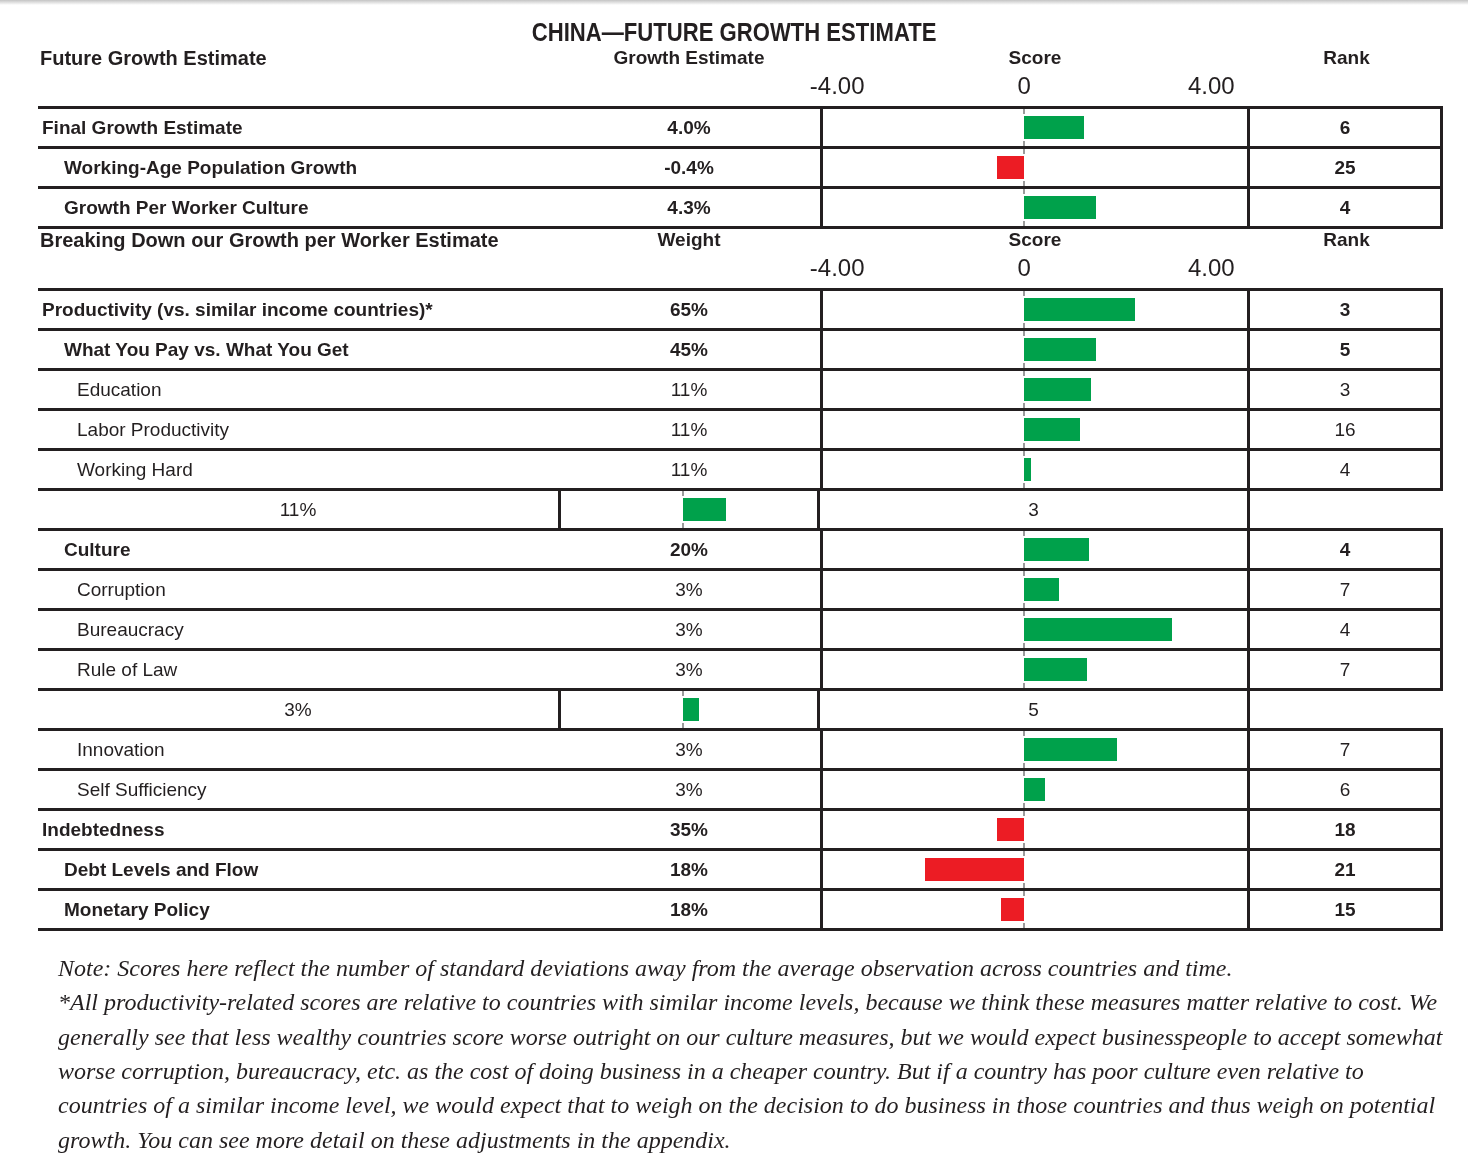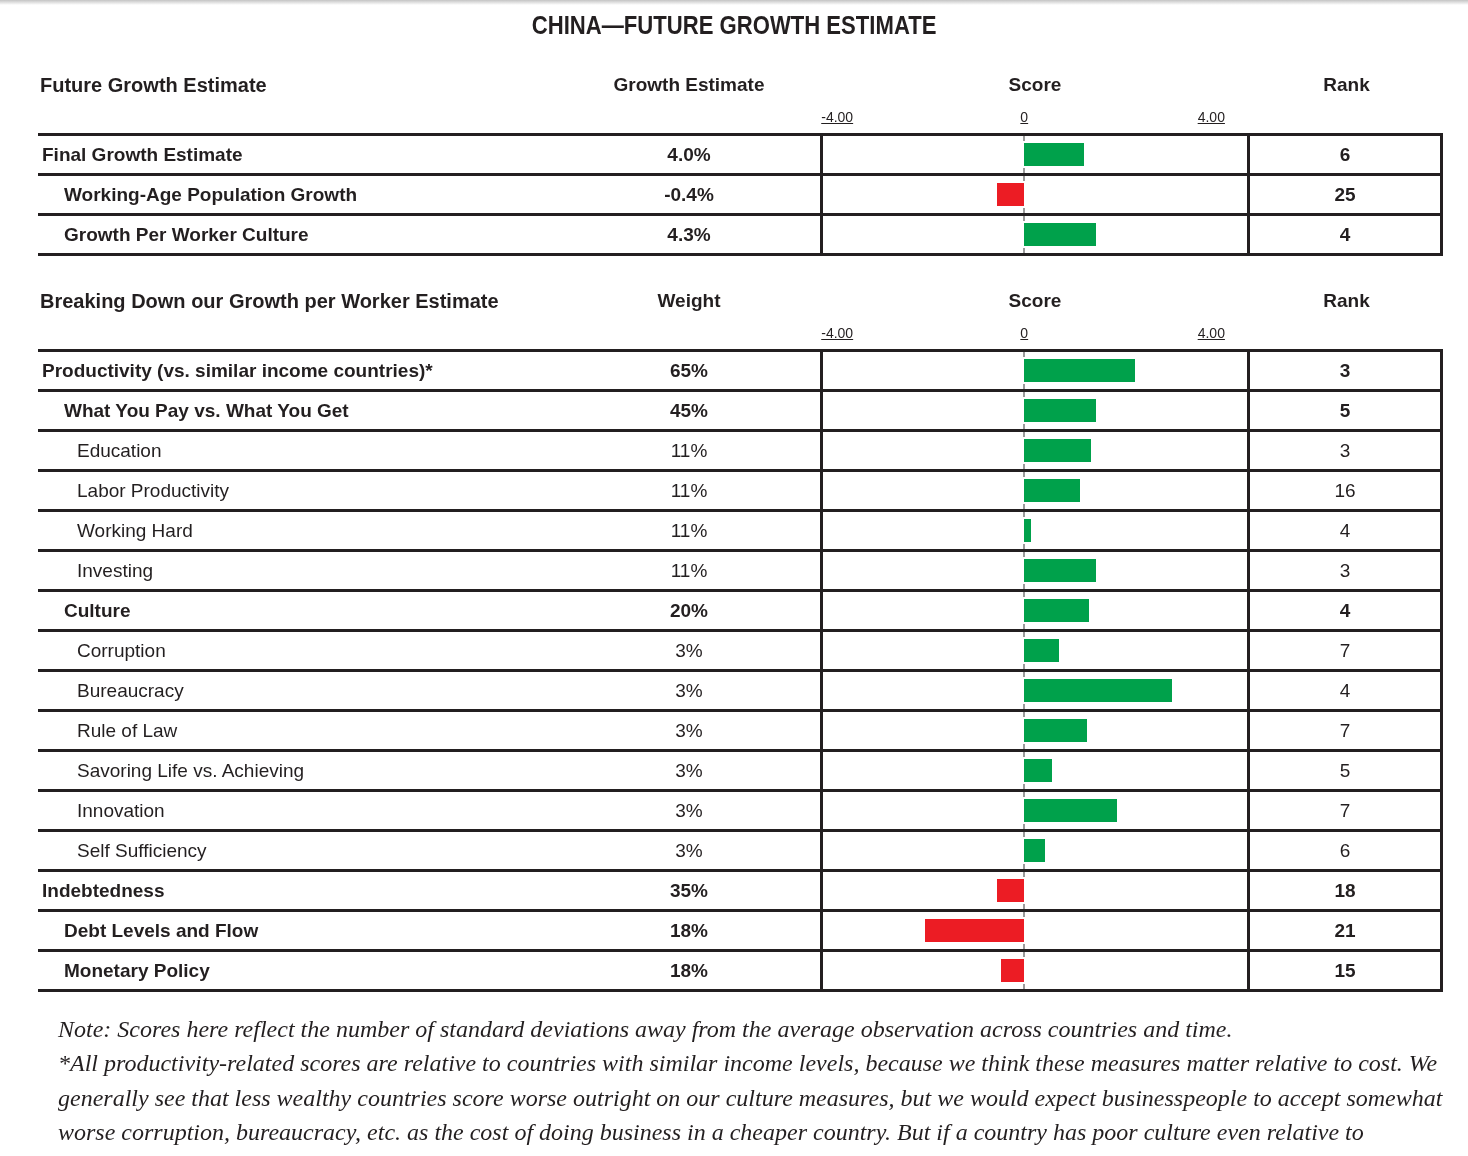--- a/index.html
+++ b/index.html
@@ -15,7 +15,7 @@
 
   .title {
     text-align:center;
-    margin-top:5px;
+    margin-top:12px;
     font-size:26px;
     font-weight:bold;
     letter-spacing:0px;

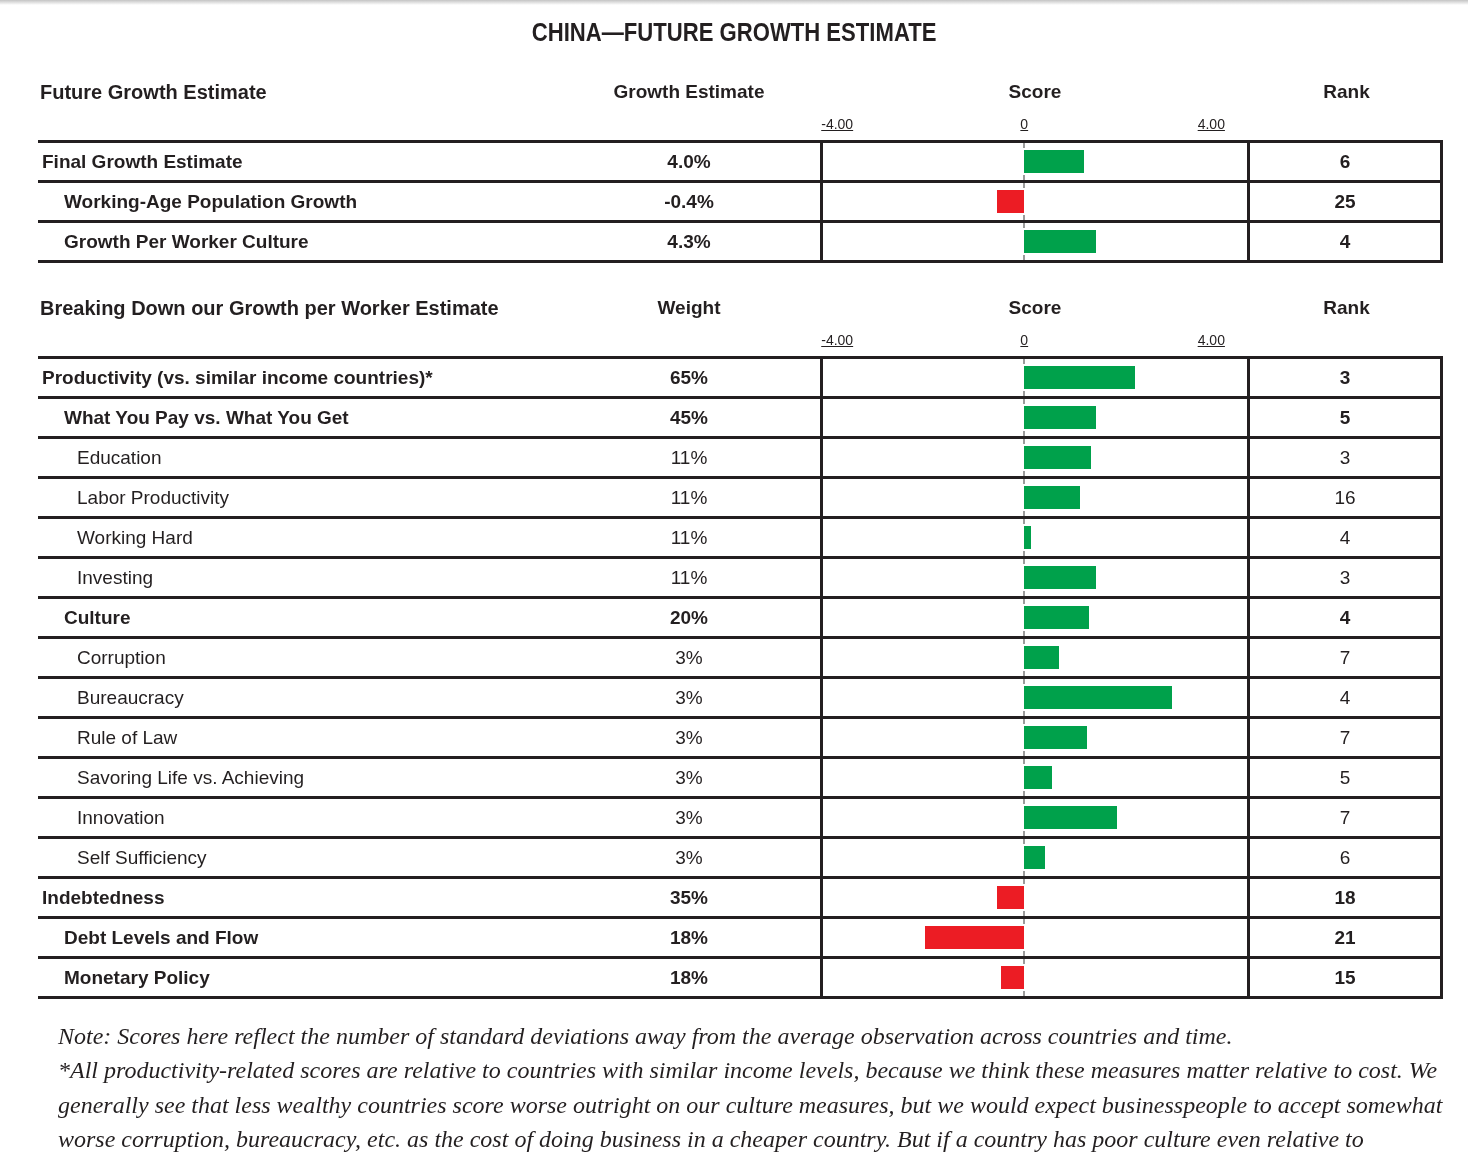--- a/index.html
+++ b/index.html
@@ -28,7 +28,7 @@
   
   .hdr-grid, .row { display:grid; grid-template-columns:520px 262px 430px 193px; }
 
-  .section-header { margin-top:34px; }
+  .section-header { }
   .hdr-label { font-size:20px; font-weight:bold; padding-left:2px; }
   .hdr-center { font-size:19px; font-weight:bold; text-align:center; }
   .axis-row { height:24px; position:relative; }

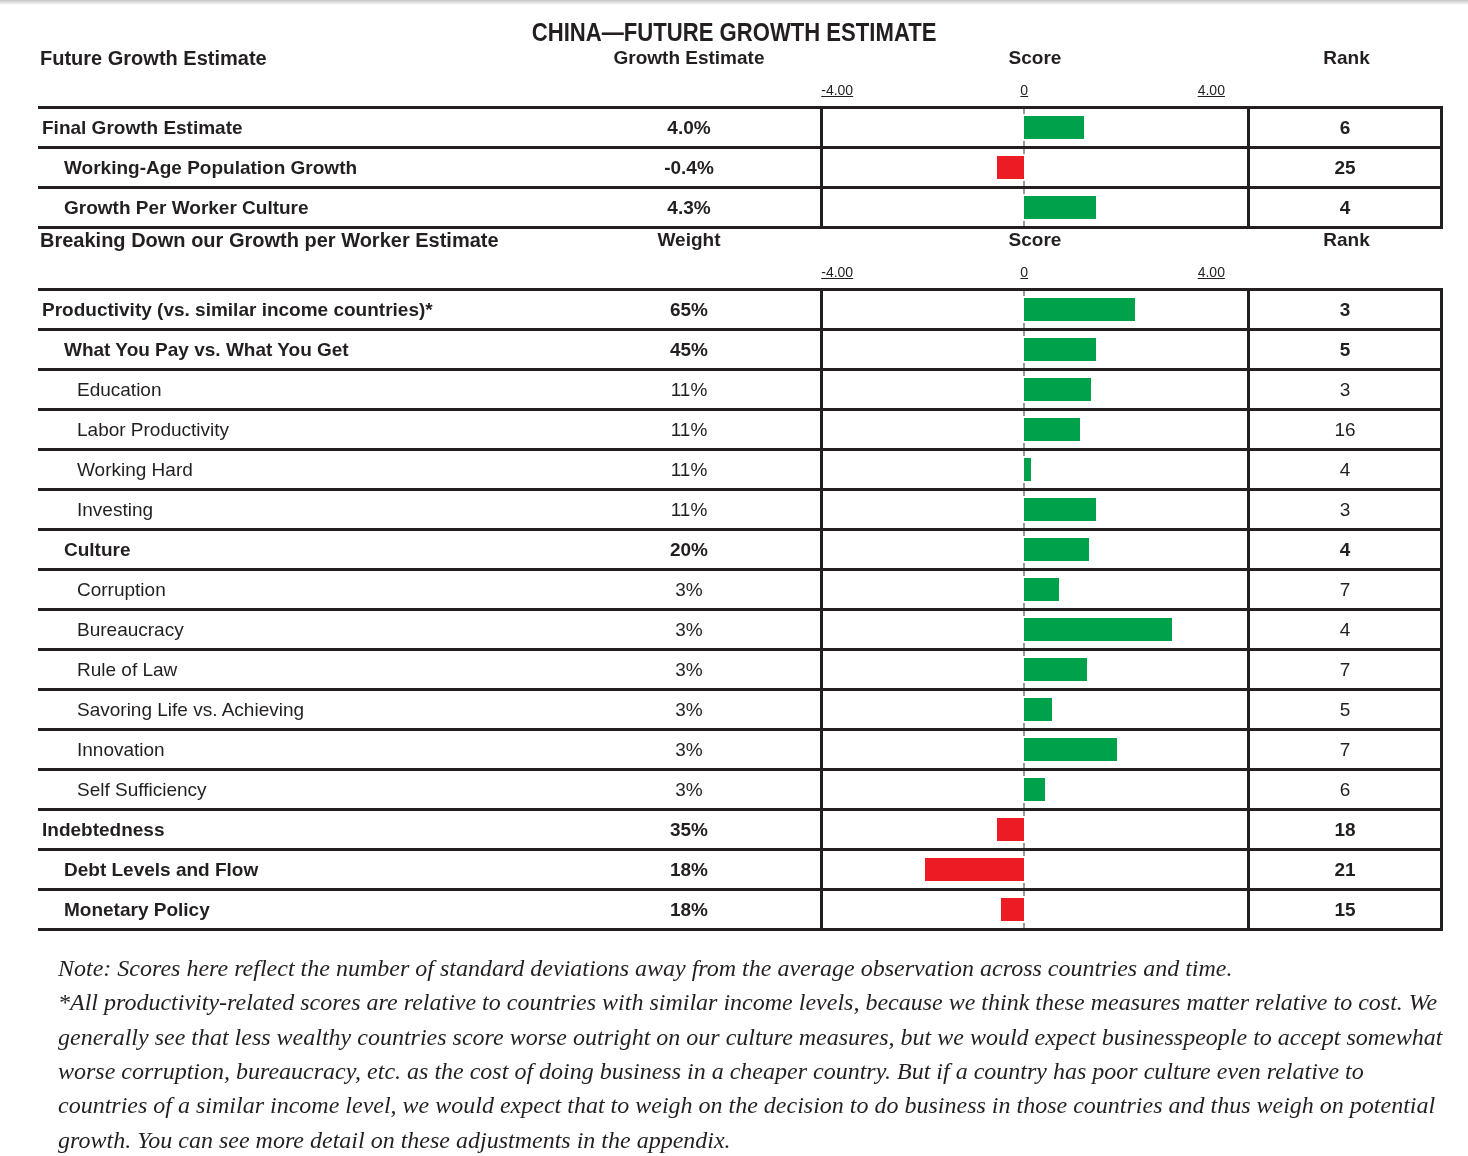--- a/index.html
+++ b/index.html
@@ -33,7 +33,7 @@
   .hdr-center { font-size:19px; font-weight:bold; text-align:center; }
   .axis-row { height:24px; position:relative; }
   .axis-cell { position:relative; grid-column:3; }
-  .axis-tick { position:absolute; top:12px; font-size:14px; transform:translateX(-50%); white-space:nowrap;text-decoration:underline; }
+  .axis-tick { position:absolute; top:2px; font-size:24px; transform:translateX(-50%); white-space:nowrap; }
   .t-min  { left:4%; }
   .t-zero { left:47.5%; }
   .t-max  { left:91%; }

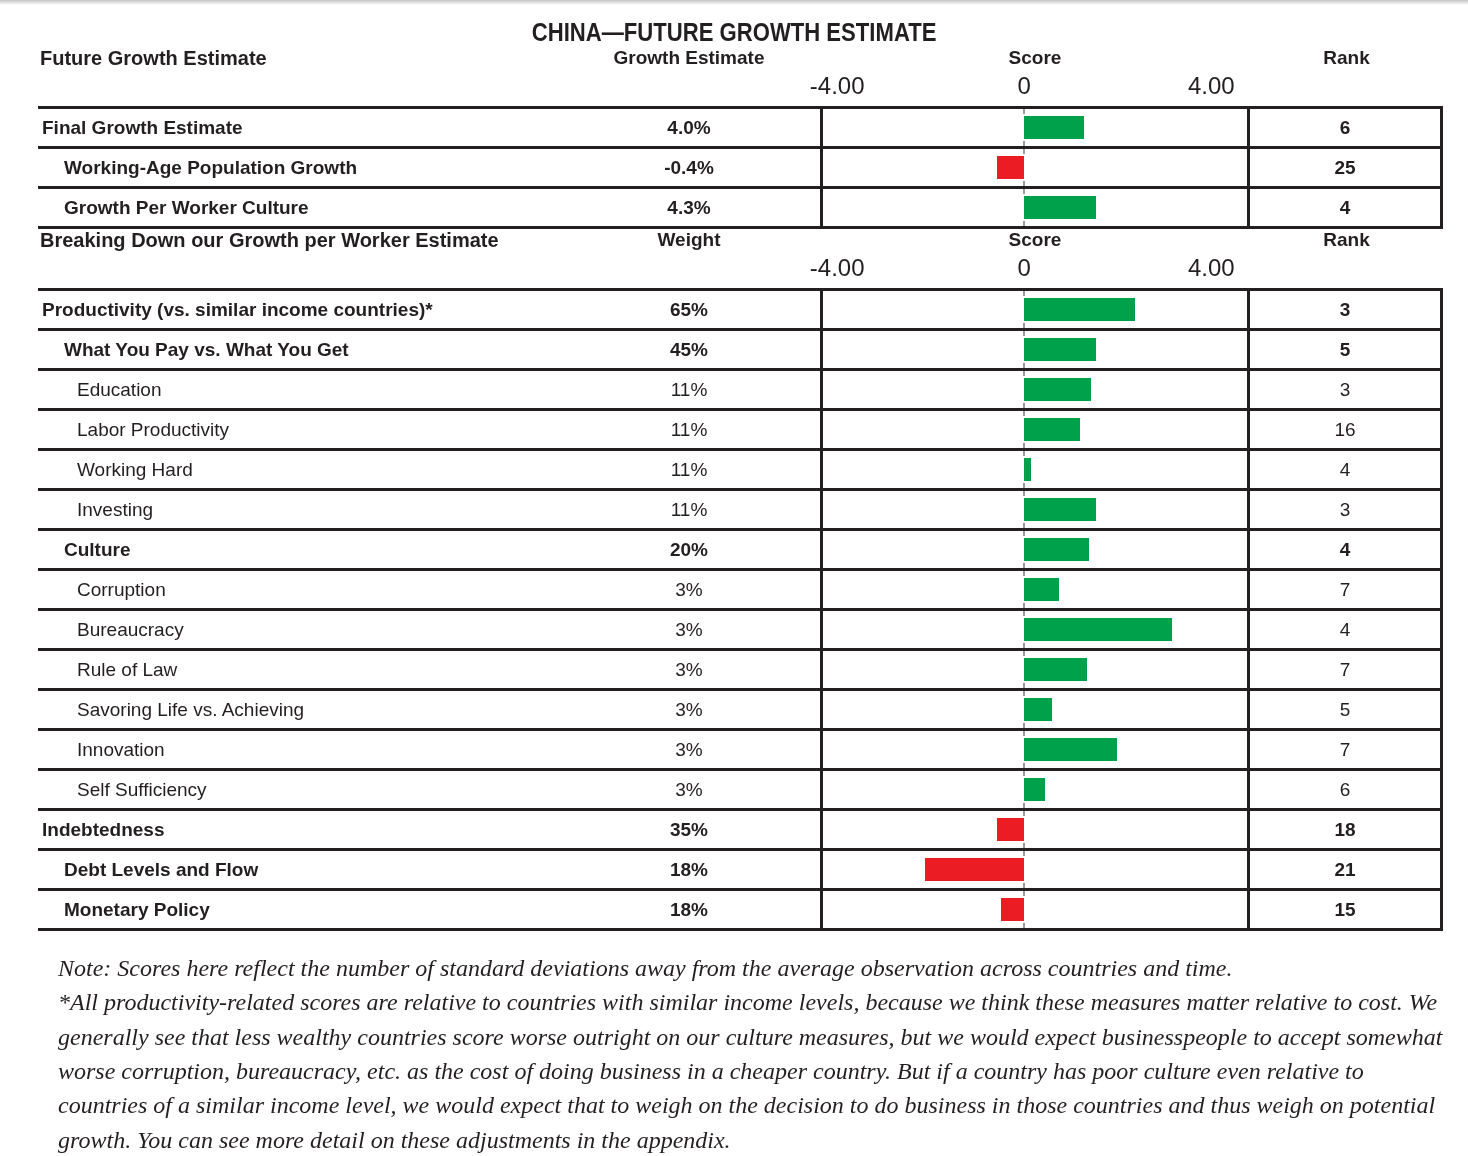--- a/index.html
+++ b/index.html
@@ -211,9 +211,6 @@
     <div class="cell c-rank">4</div>
   </div>
         <div class="row">
-    <div class="cell c-label indent-2">
-      <span class="label-text">Investing</span>
-    </div>
     <div class="cell c-value">11%</div>
     <div class="cell c-score">
       <div class="zero-tick zt-top"></div>

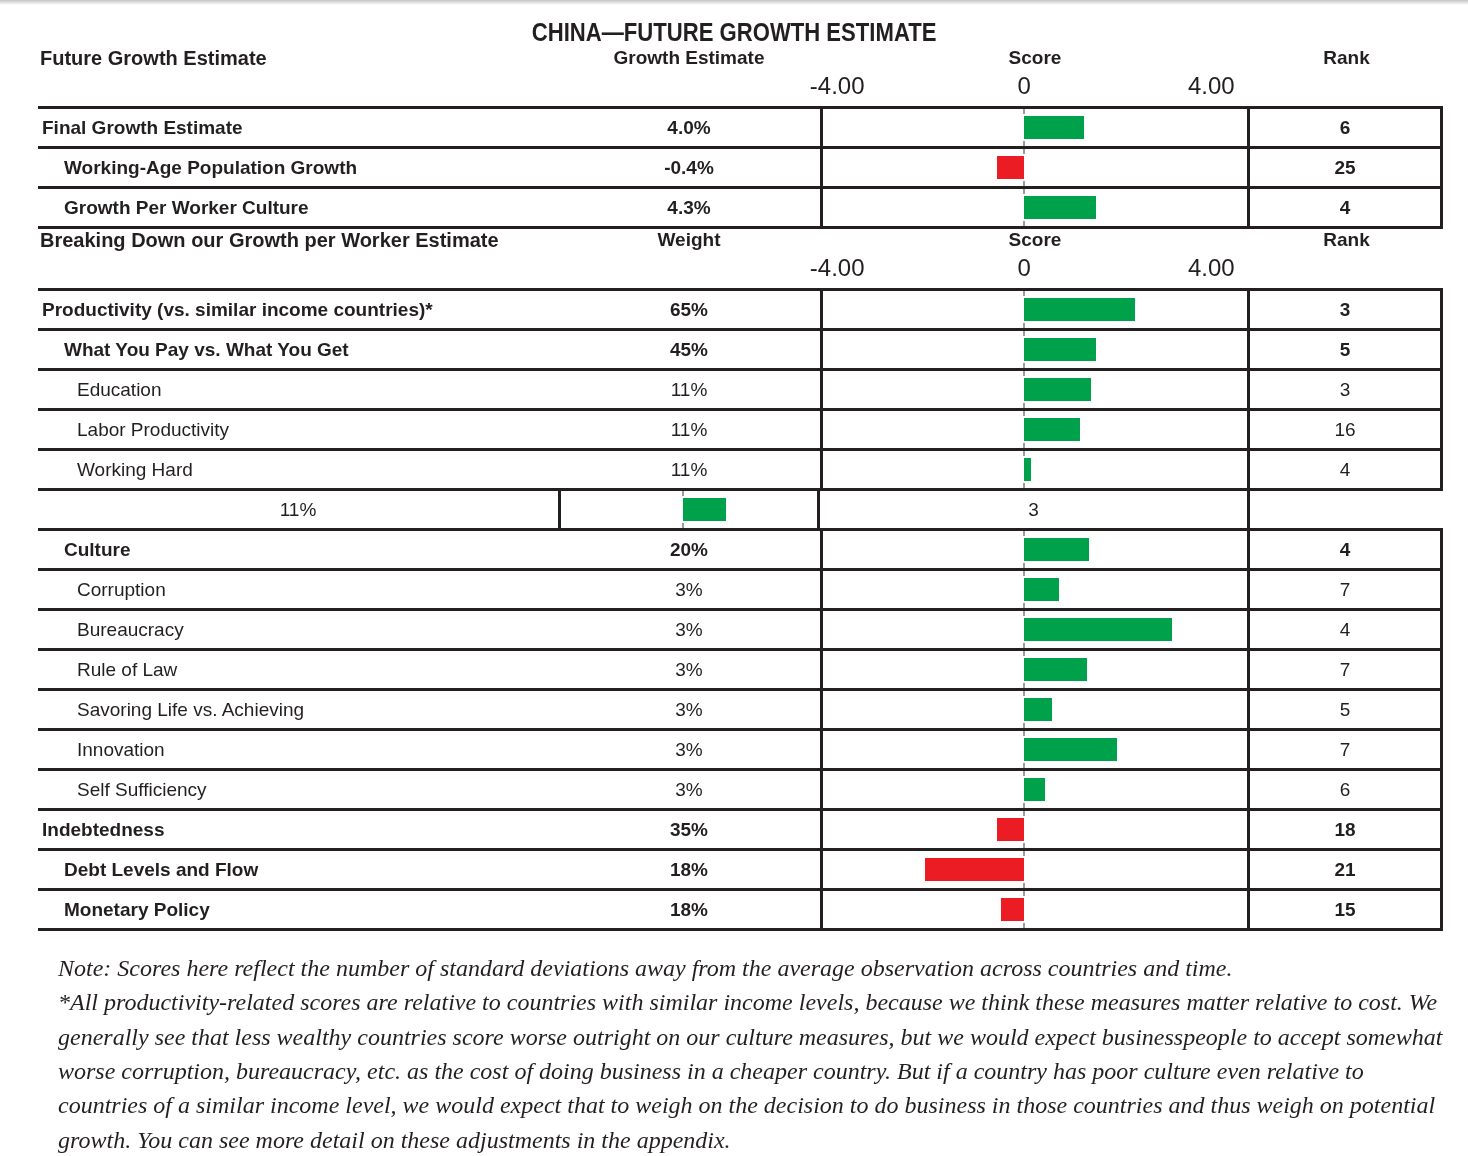--- a/index.html
+++ b/index.html
@@ -268,9 +268,6 @@
     <div class="cell c-rank">7</div>
   </div>
         <div class="row">
-    <div class="cell c-label indent-2">
-      <span class="label-text">Savoring Life vs. Achieving</span>
-    </div>
     <div class="cell c-value">3%</div>
     <div class="cell c-score">
       <div class="zero-tick zt-top"></div>

